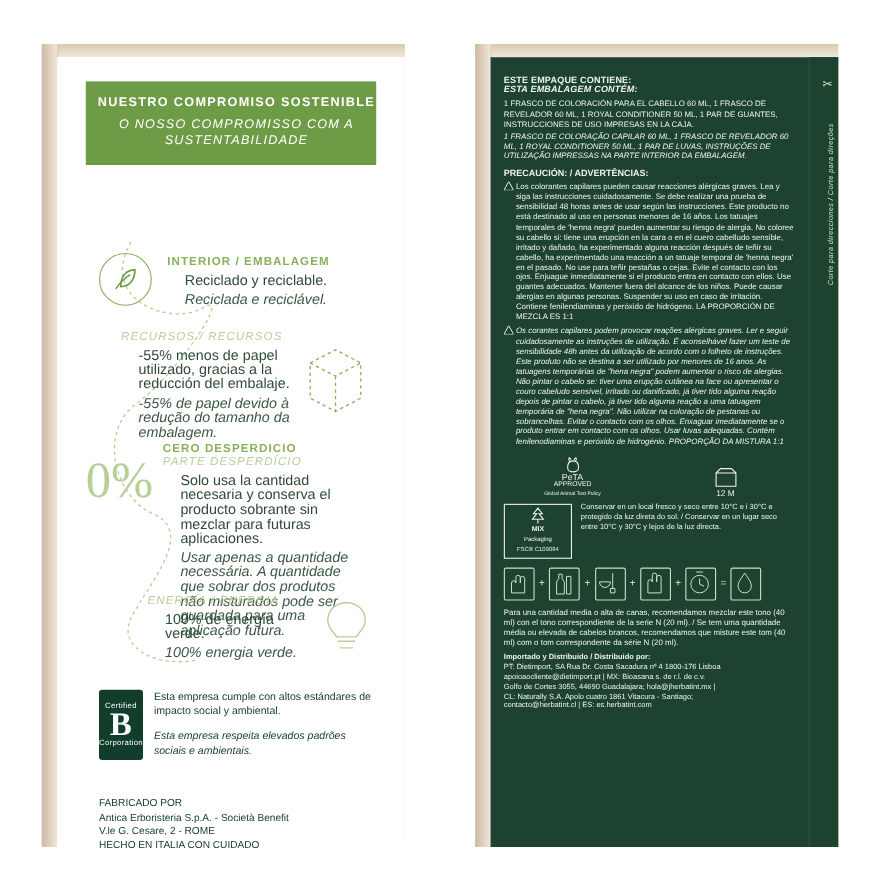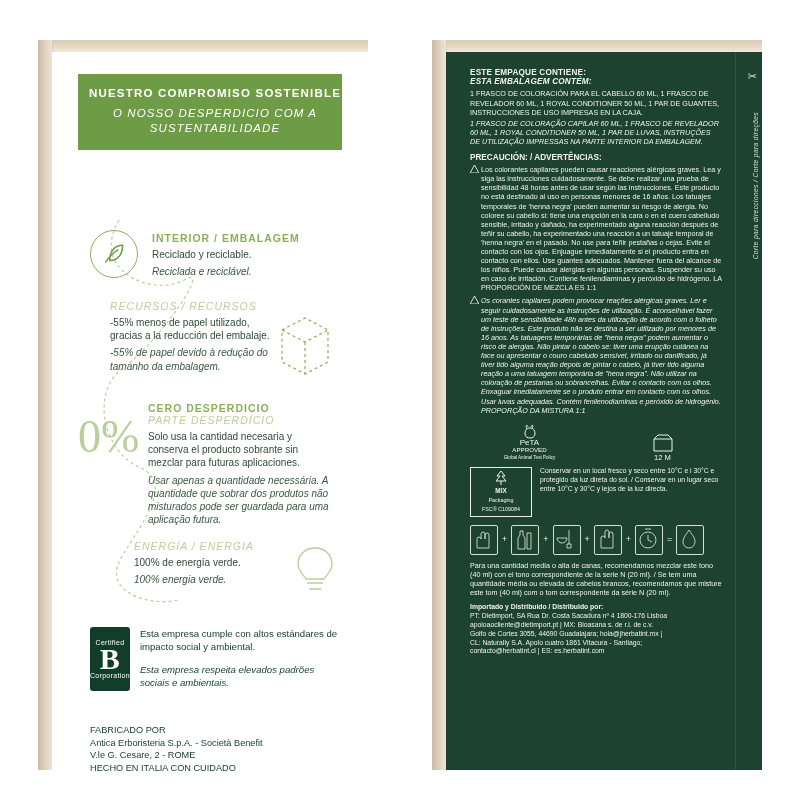--- a/index.html
+++ b/index.html
@@ -89,7 +89,7 @@
   #right-box .panel{
     position:absolute;left:14px;top:12px;right:0;bottom:0;
     background:#1d4230;color:#eef3ea;
-    padding:16px 40px 10px 24px;
+    padding:16px 40px 10px 12px;
     box-sizing:border-box;
     font-size:7.3px;line-height:9.2px;
   }

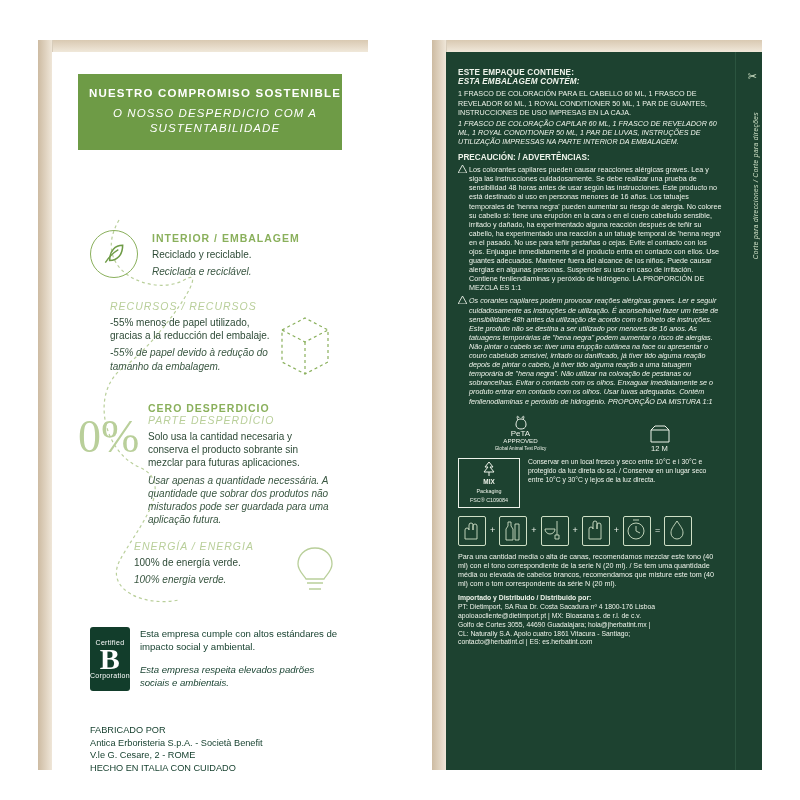--- a/index.html
+++ b/index.html
@@ -135,7 +135,7 @@
 
       <div class="green-head">
         <div class="l1">NUESTRO COMPROMISO SOSTENIBLE</div>
-        <div class="l2">O NOSSO DESPERDICIO COM A SUSTENTABILIDADE</div>
+        <div class="l2">O NOSSO COMPROMISSO COM A SUSTENTABILIDADE</div>
       </div>
 
       <svg class="leafline" viewBox="0 0 250 430">

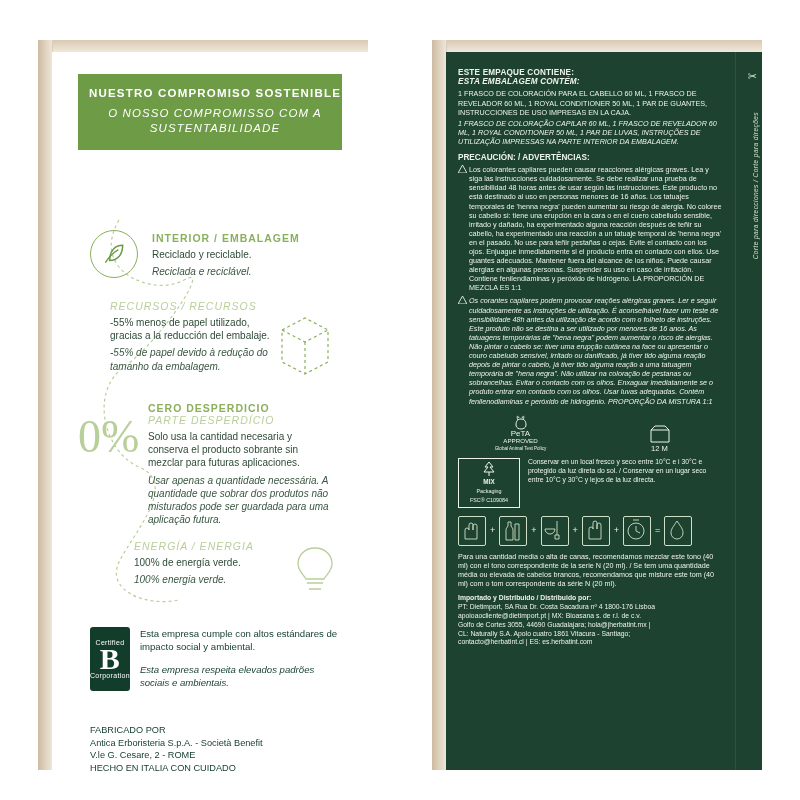--- a/index.html
+++ b/index.html
@@ -58,7 +58,7 @@
   .sect{position:absolute;}
   .sect .t1{color:#8ab05c;font-size:10.5px;letter-spacing:1px;font-weight:600;}
   .sect .t2{color:#b9cf9a;font-size:10.5px;letter-spacing:1px;font-style:italic;}
-  .sect p{margin:4px 0 0 0;font-size:10px;line-height:13.2px;color:#2d4a36;}
+  .sect p{margin:4px 0 0 16px;font-size:13px;line-height:13.2px;color:#2d4a36;}
   .sect p.it{font-style:italic;color:#3a5742;}
 
   .icon-circle{

